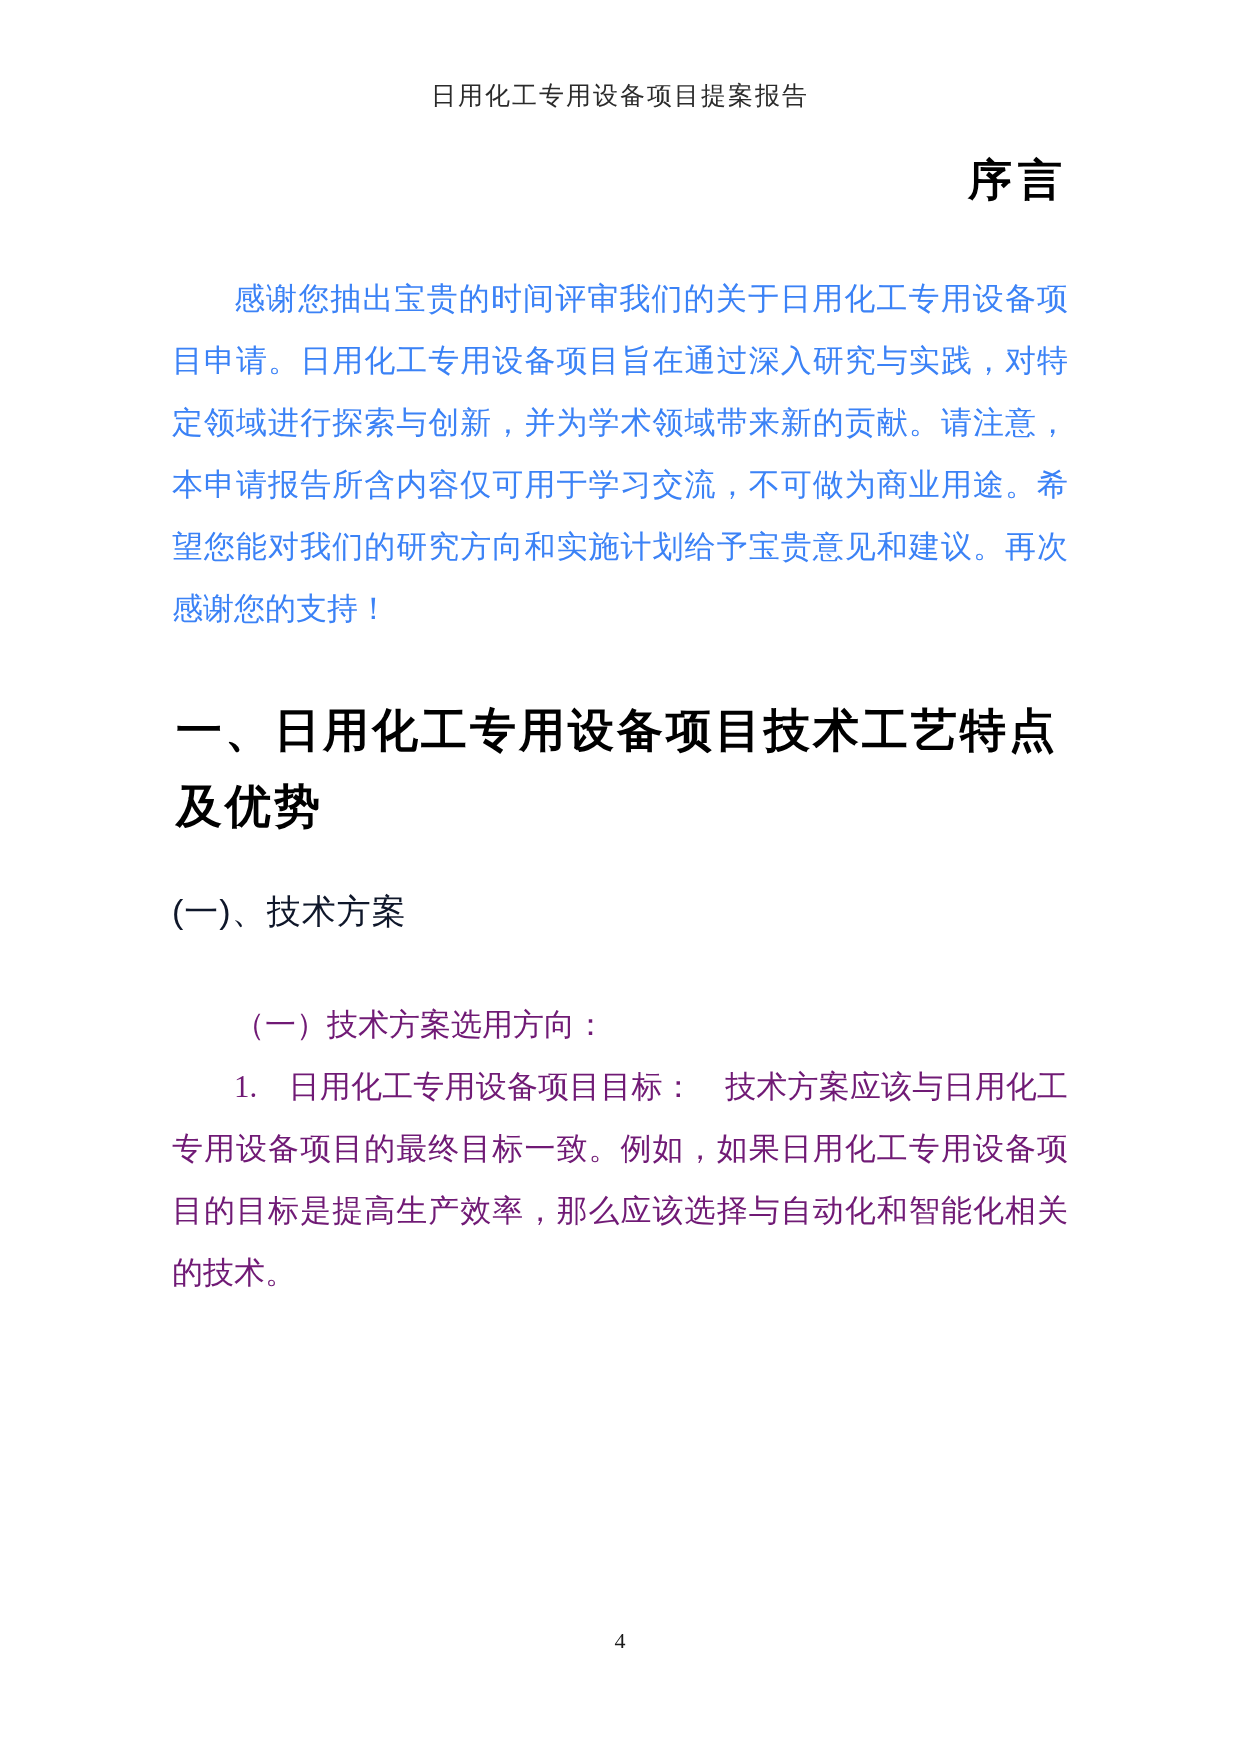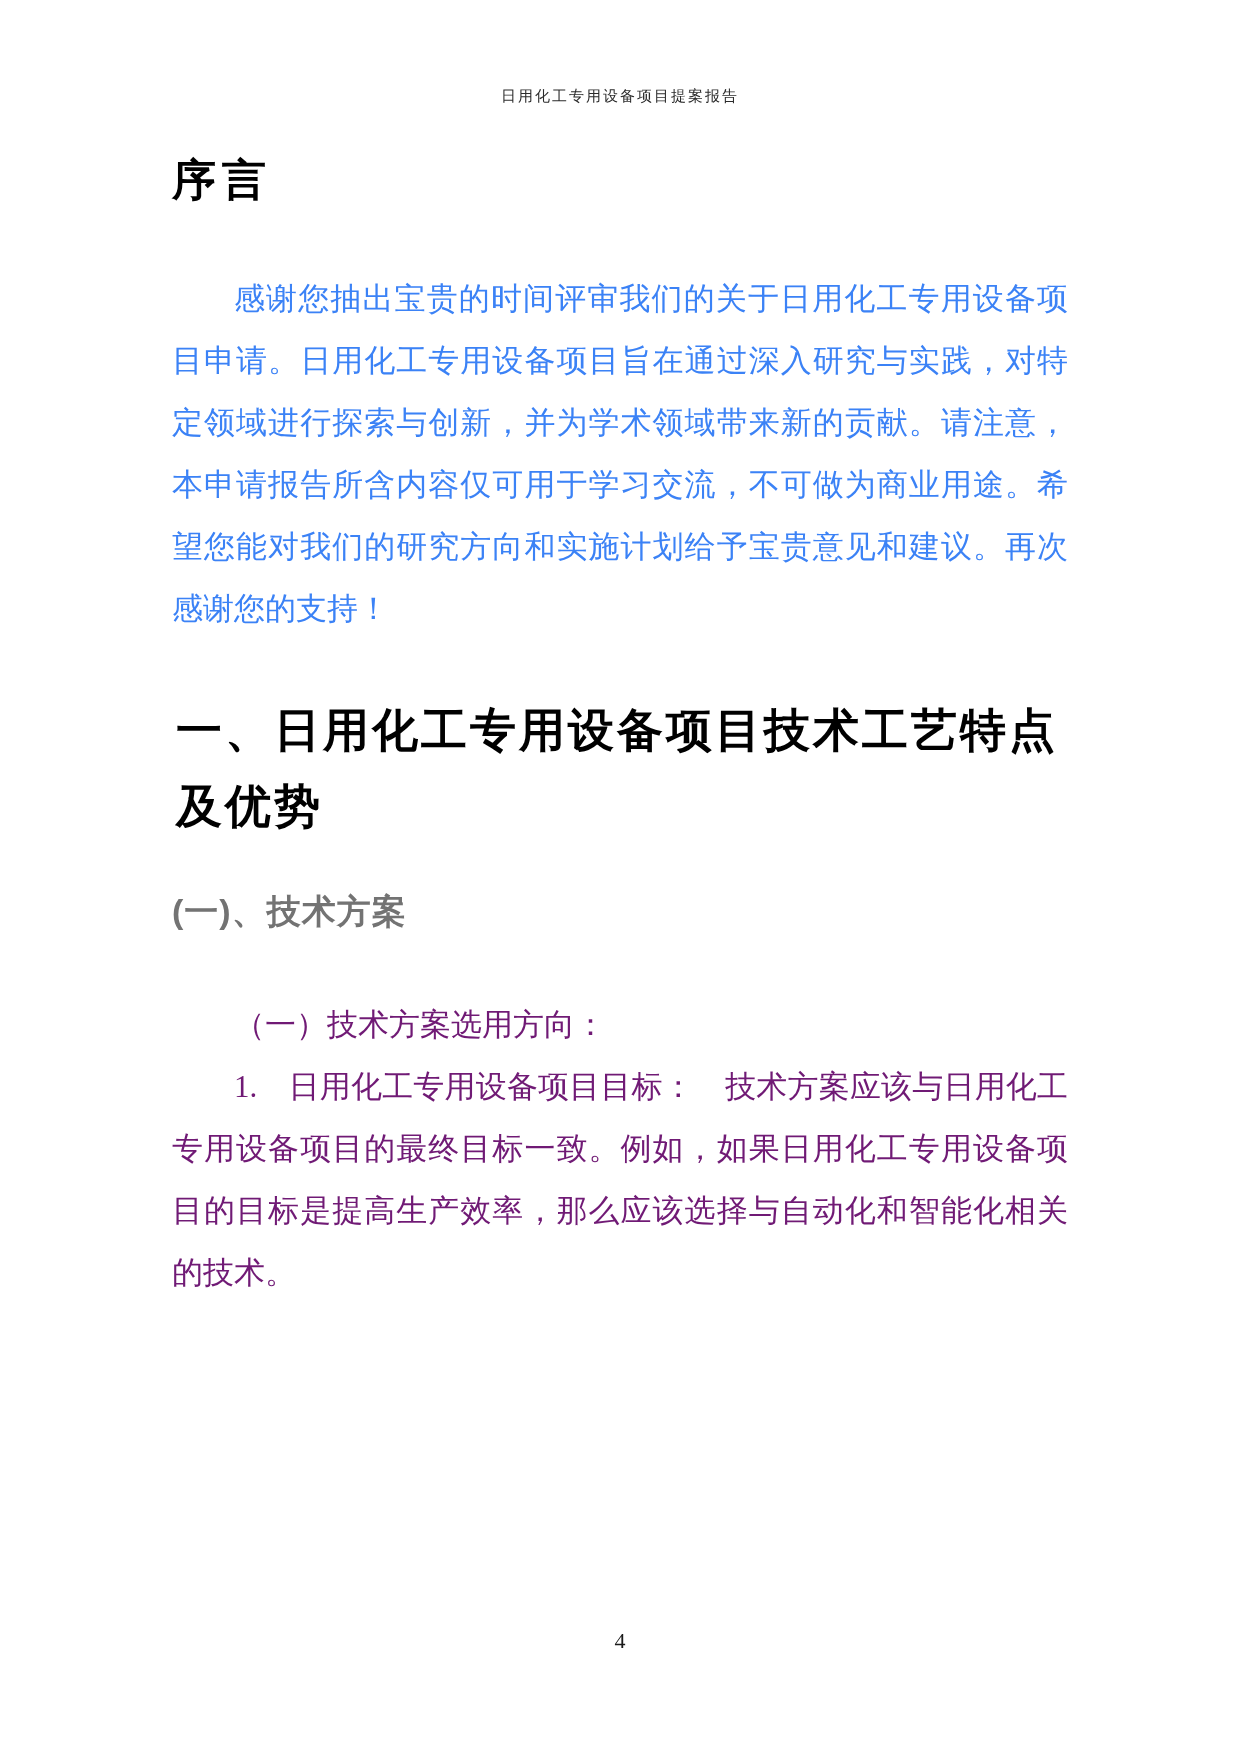--- a/index.html
+++ b/index.html
@@ -22,7 +22,7 @@
   .doc-header {
     padding-top: 84px;
     text-align: center;
-    font-size: 15px;
+    font-size: 25px;
     line-height: 24px;
     letter-spacing: 2px;
     color: #2b2b2b;

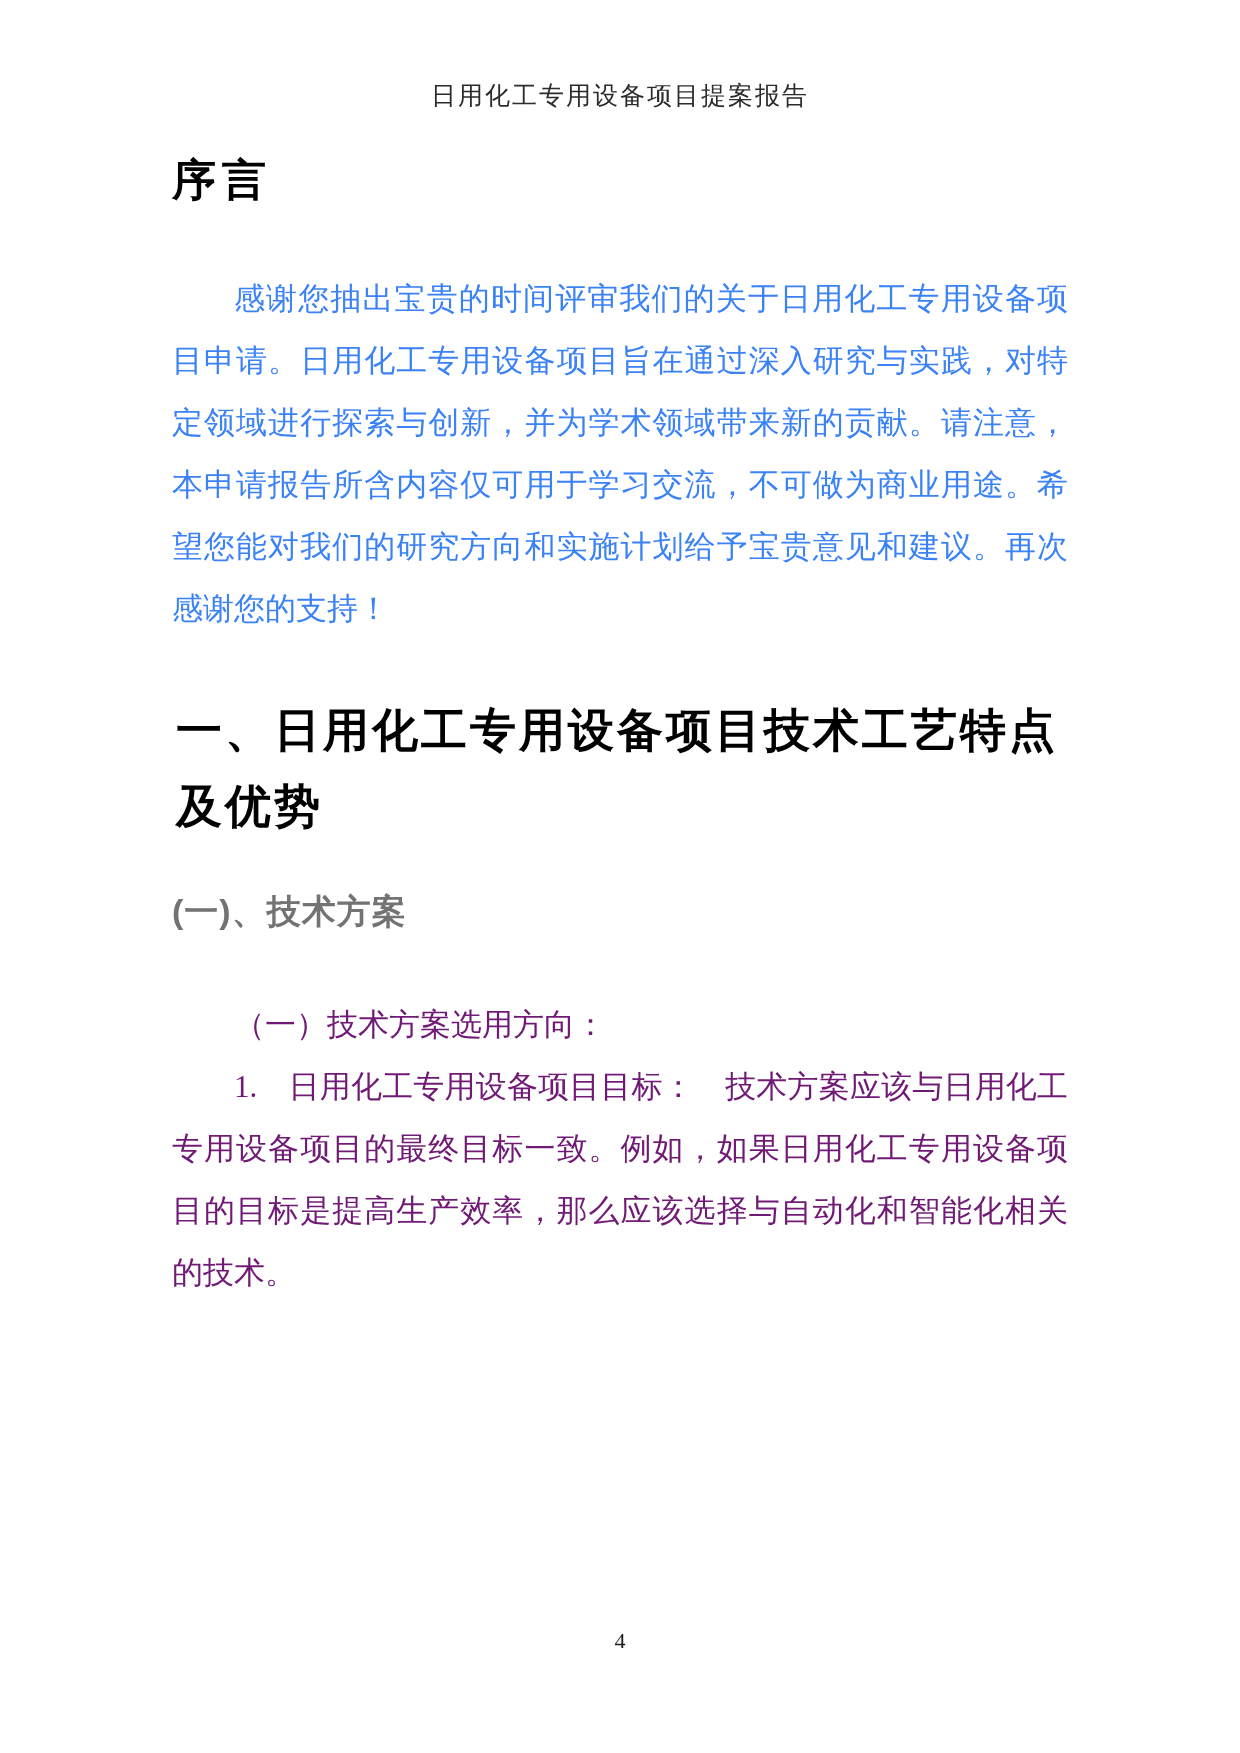--- a/index.html
+++ b/index.html
@@ -29,7 +29,7 @@
   }
   .preface-title {
     margin: 46px 0 0 0;
-    text-align: left;
+    text-align: right;
     font-family: "Liberation Sans", "DejaVu Sans", sans-serif;
     font-weight: 700;
     font-size: 44px;

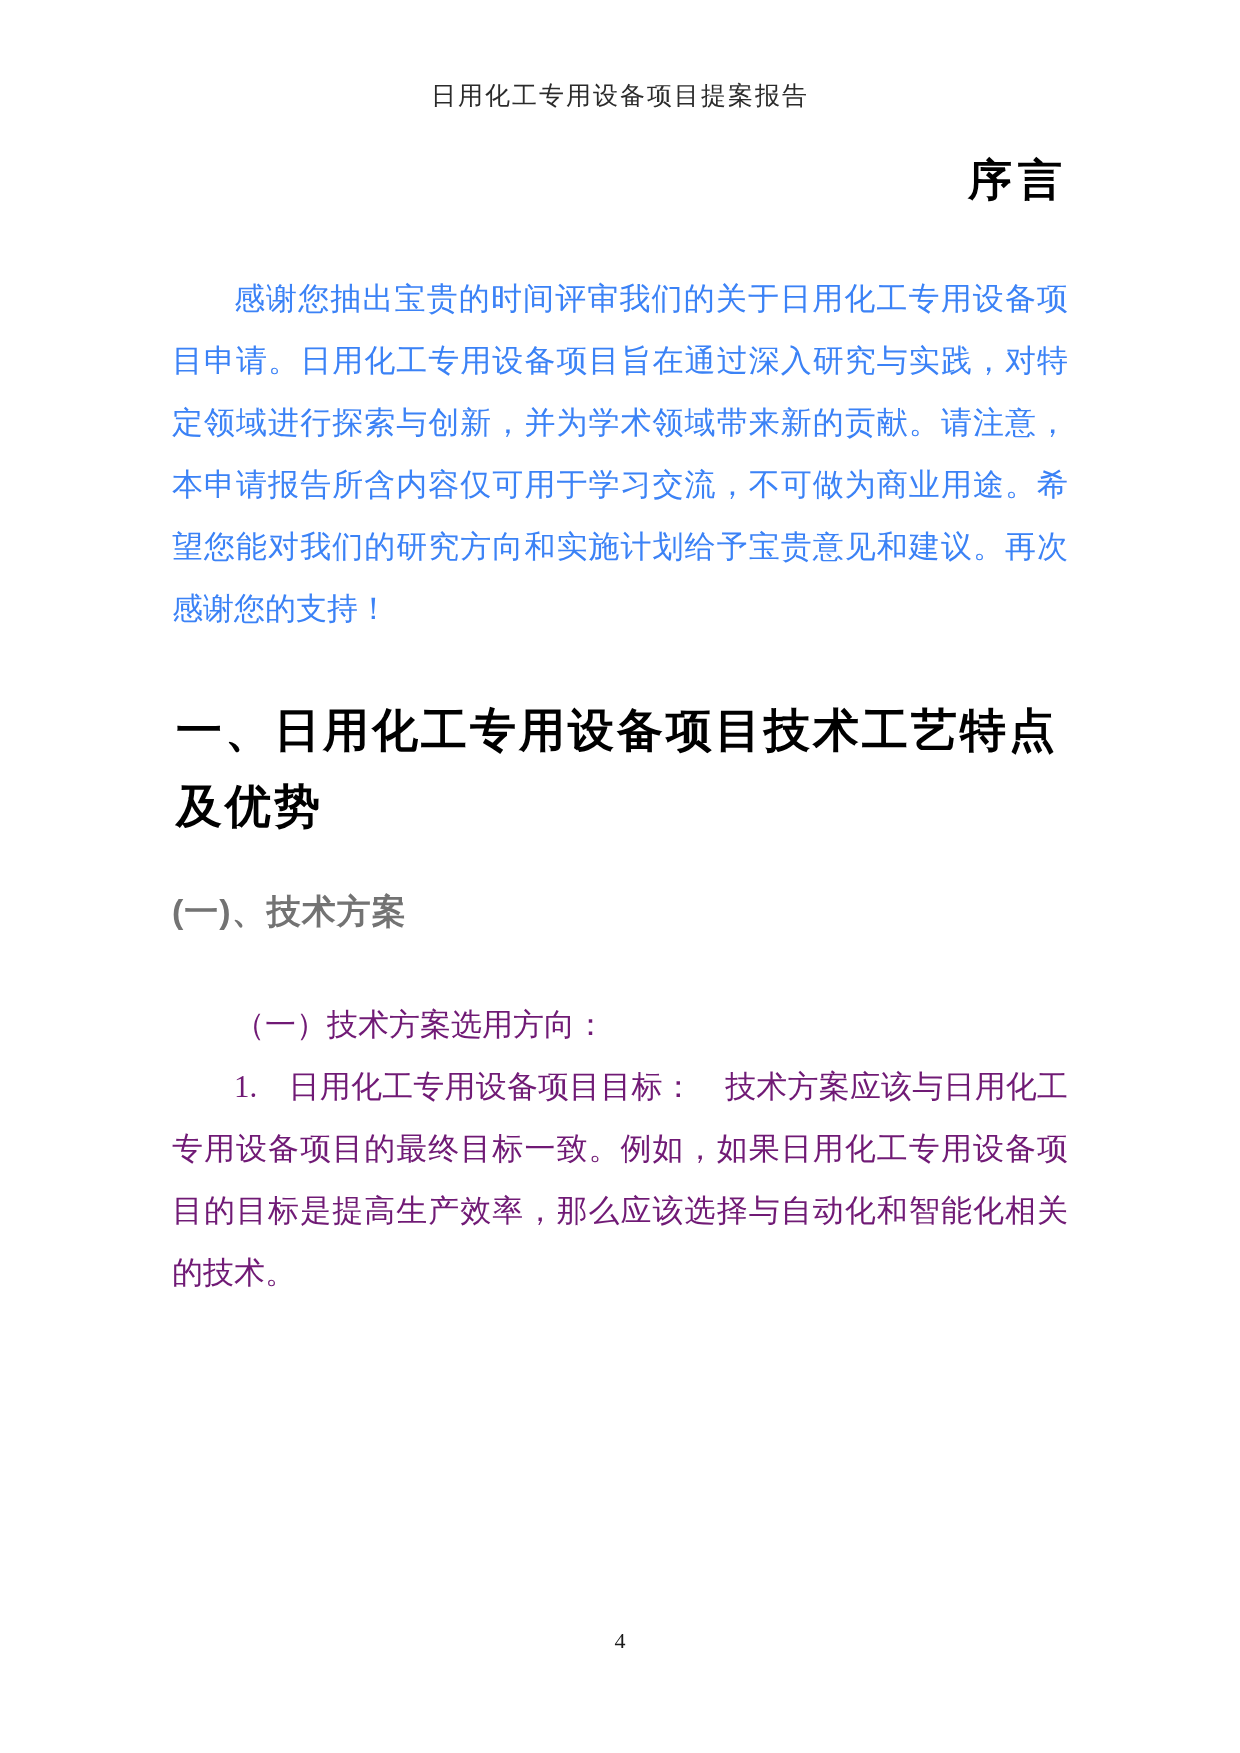--- a/index.html
+++ b/index.html
@@ -58,11 +58,11 @@
   .sub-heading {
     margin: 44px 0 16px 0;
     font-family: "Liberation Sans", "DejaVu Sans", sans-serif;
-    font-weight: 700;
+    font-weight: 400;
     font-size: 34px;
     line-height: 46px;
     letter-spacing: 1px;
-    color: #737373;
+    color: #0f172a;
   }
   .body-block {
     margin-top: 60px;

